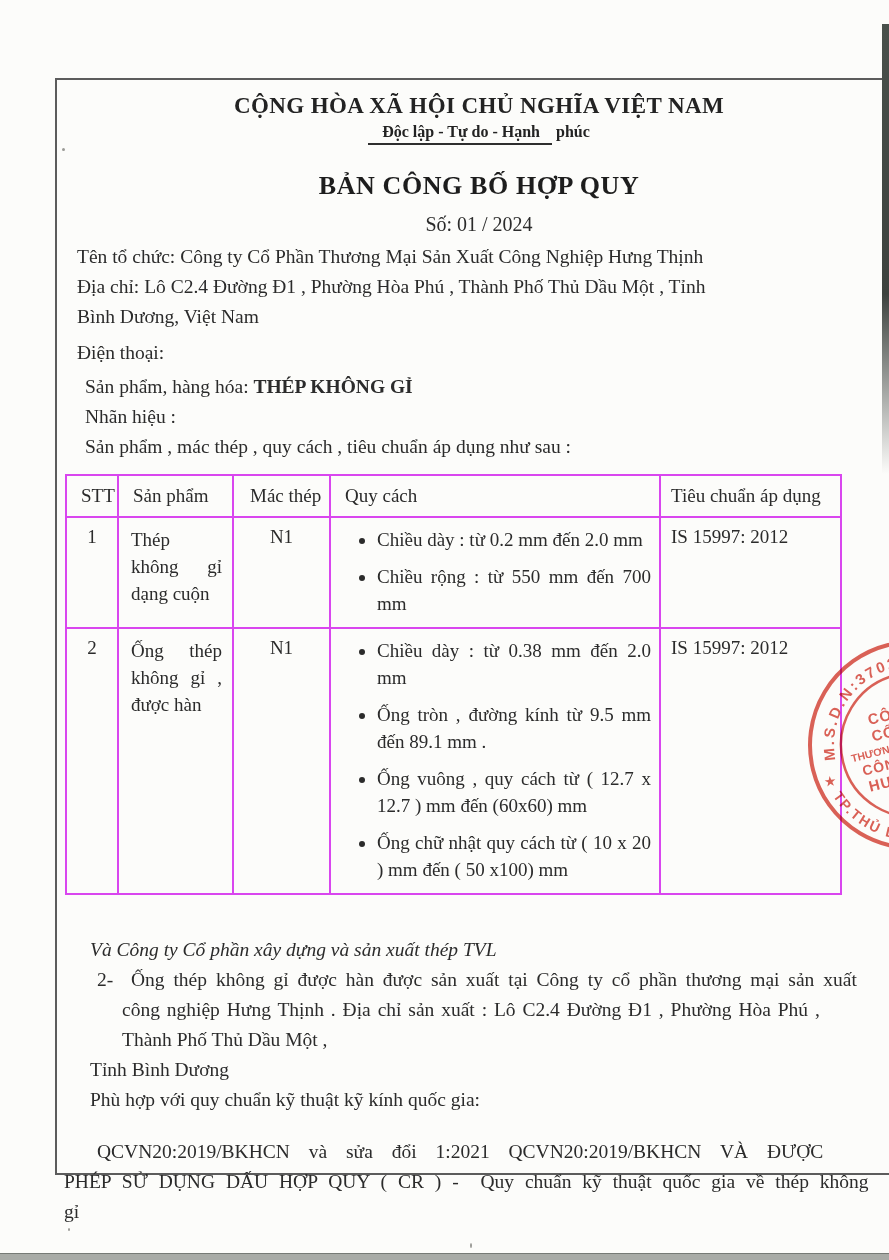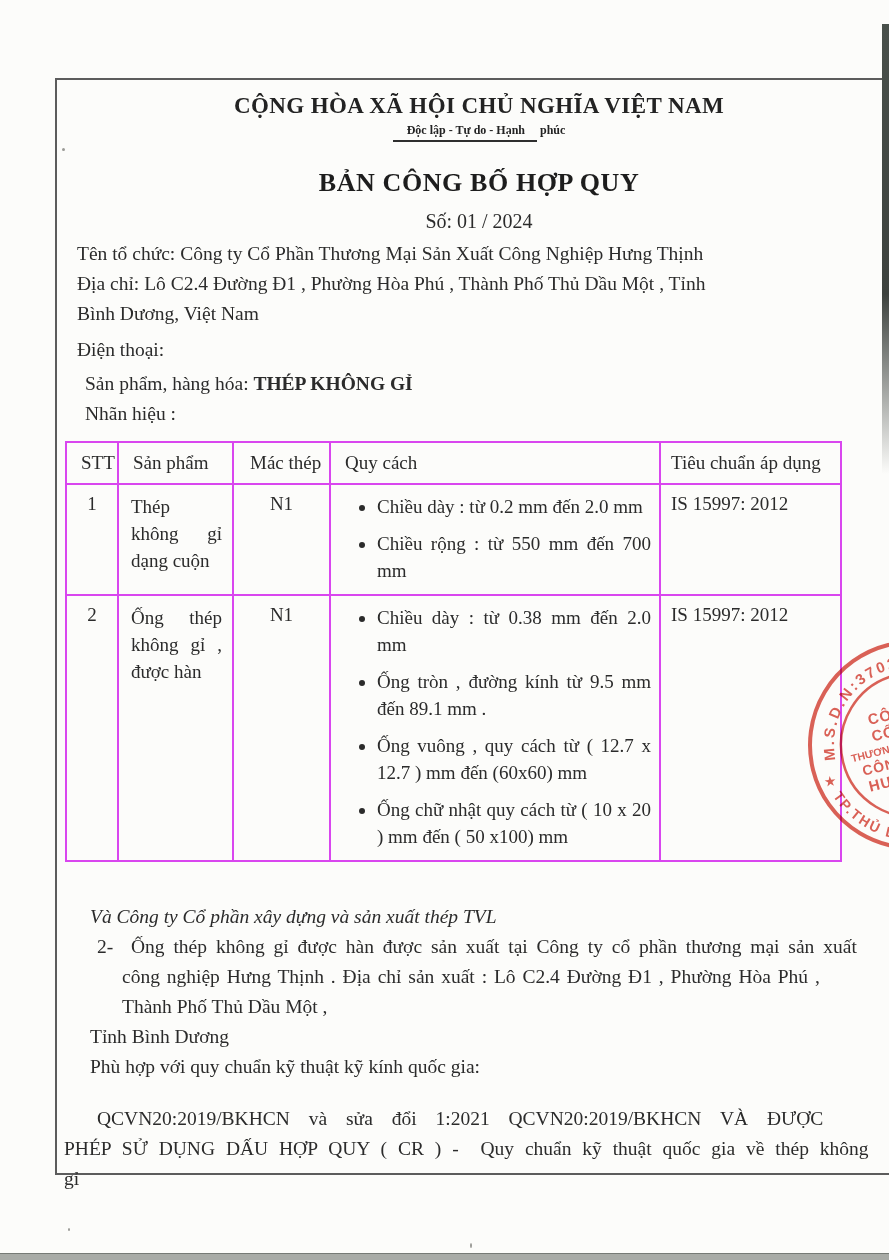--- a/index.html
+++ b/index.html
@@ -10,7 +10,7 @@
                border:2px solid #5c5c5c;box-sizing:border-box;padding:10px 20px 0 20px;}
   .center{text-align:center;}
   .national{font-size:23px;font-weight:bold;letter-spacing:.4px;margin-top:3px;color:#232323;}
-  .motto{font-size:12px;font-weight:bold;margin-top:4px;color:#232323;}
+  .motto{font-size:16px;font-weight:bold;margin-top:4px;color:#232323;}
   .motto .underl{border-bottom:2.5px solid #2e2e2e;padding:0 12px 3px 14px;}
   .doc-title{font-size:26px;font-weight:bold;letter-spacing:.6px;margin-top:30px;color:#1d1d1d;}
   .doc-number{font-size:20px;margin-top:12px;}

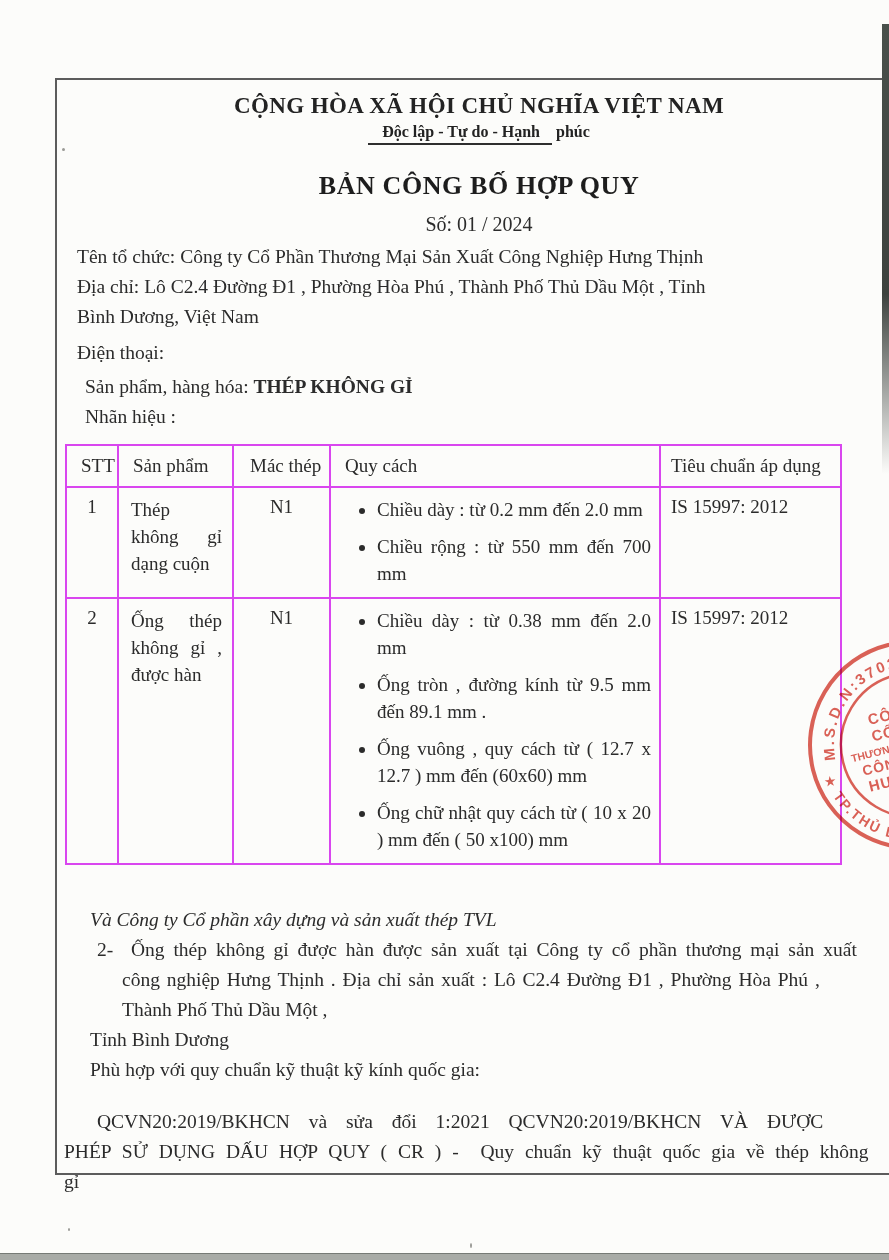--- a/index.html
+++ b/index.html
@@ -69,6 +69,7 @@
 
     <p class="para mt4 ind8"><span>Sản phẩm, hàng hóa: </span><span class="b">THÉP KHÔNG GỈ</span></p>
     <p class="para ind8">Nhãn hiệu :</p>
+    <p class="para ind8">Sản phẩm , mác thép , quy cách , tiêu chuẩn áp dụng như sau :</p>
 
     <table class="spec">
       <colgroup>

